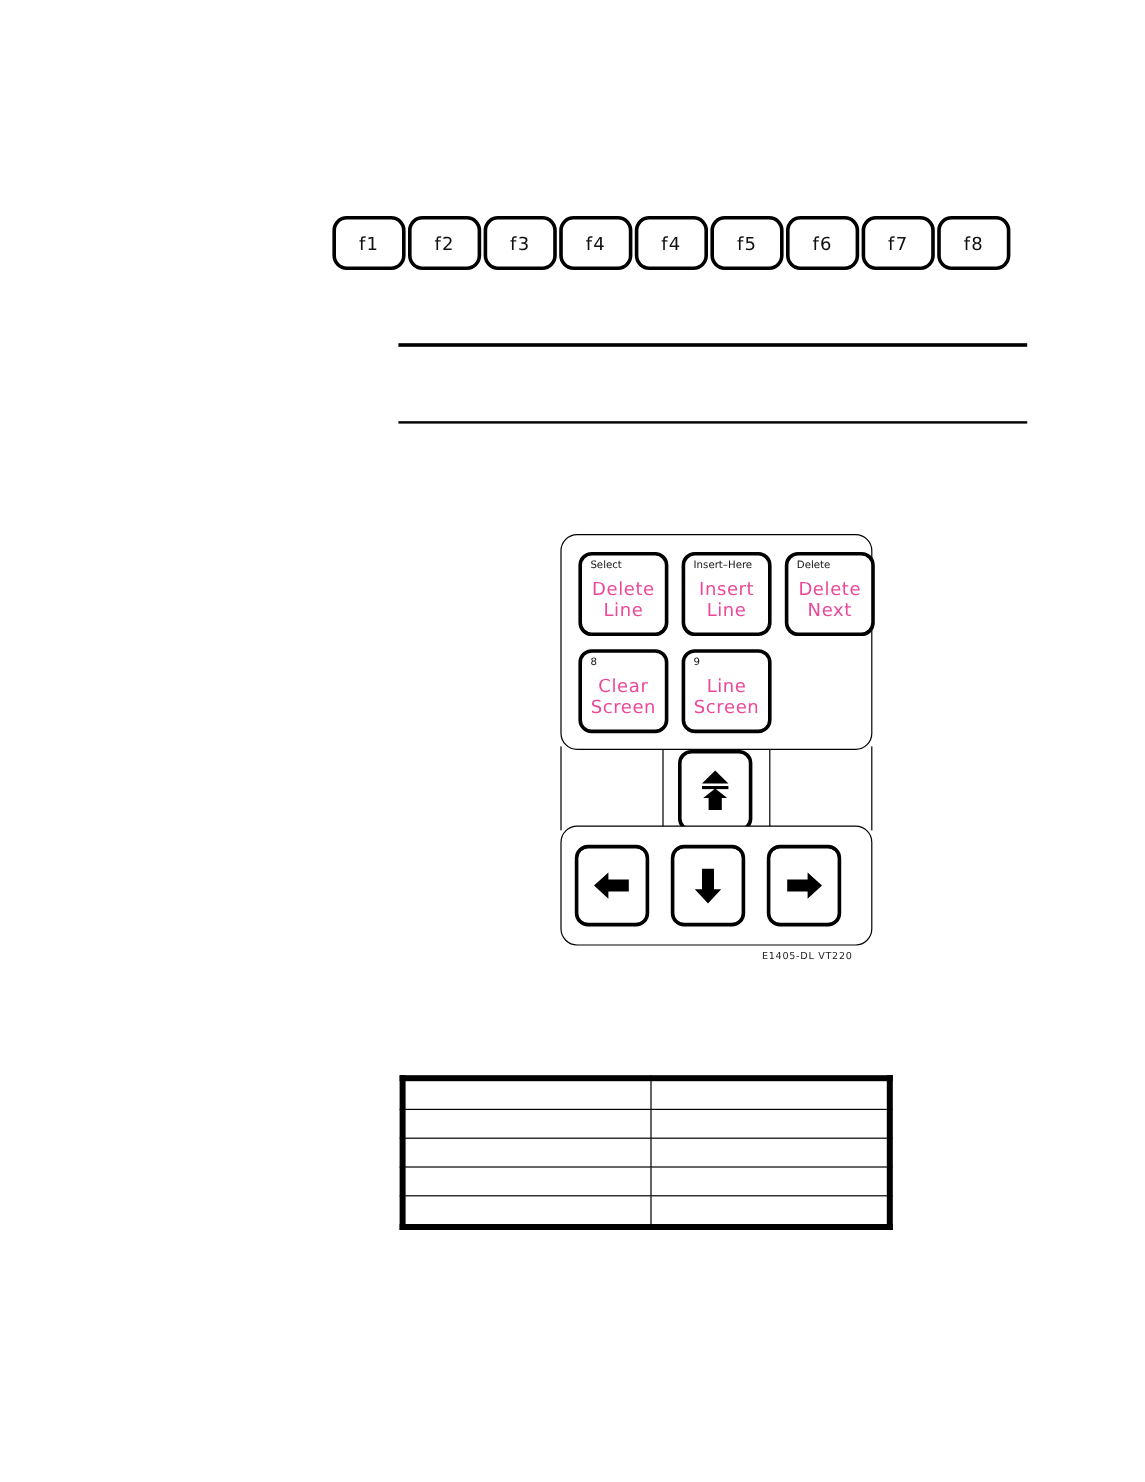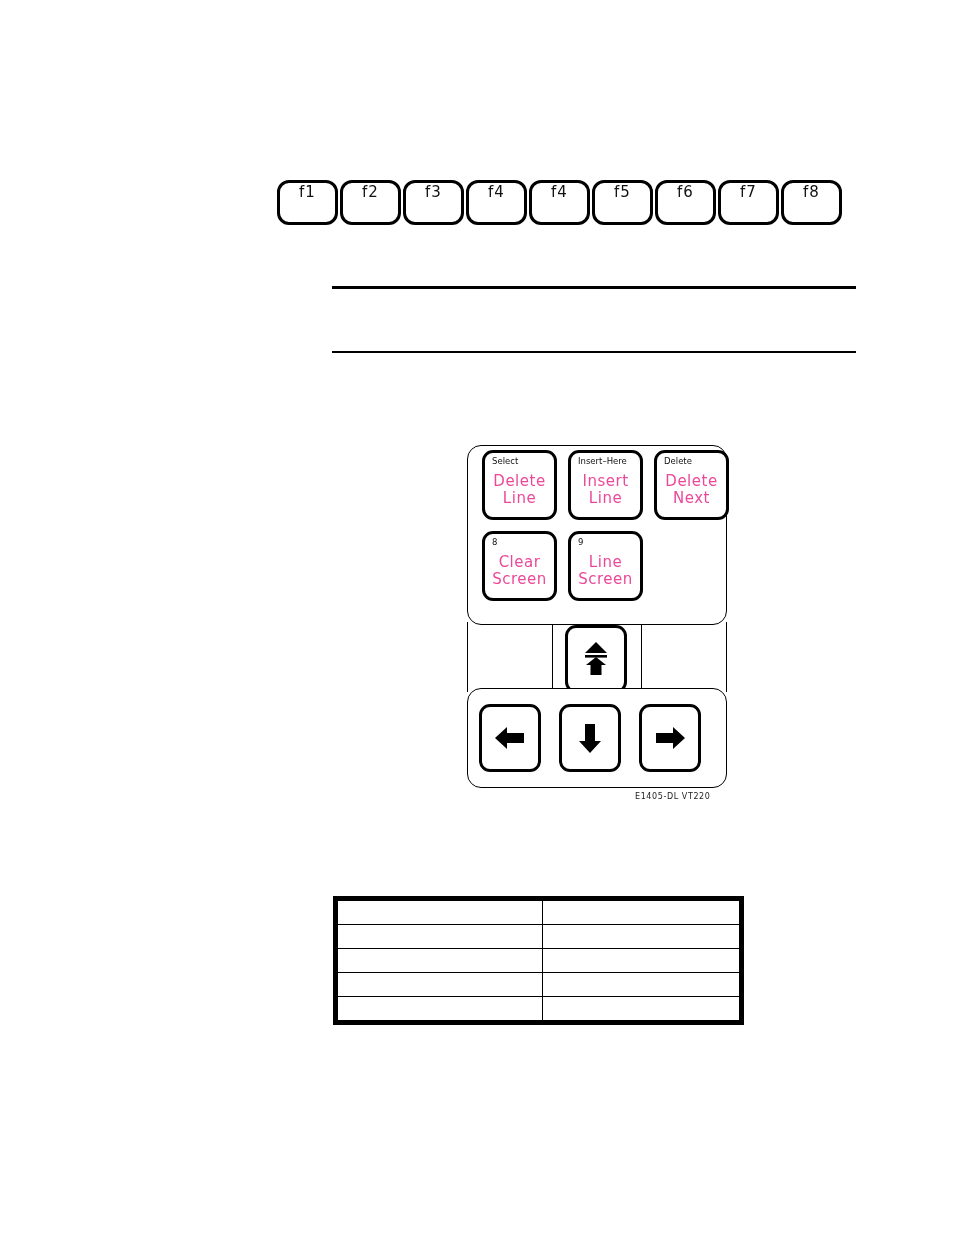--- a/index.html
+++ b/index.html
@@ -31,7 +31,7 @@
     border-radius: 12px;
     background: #fff;
     display: flex;
-    align-items: flex-start;
+    align-items: center;
     justify-content: center;
     box-sizing: border-box;
   }

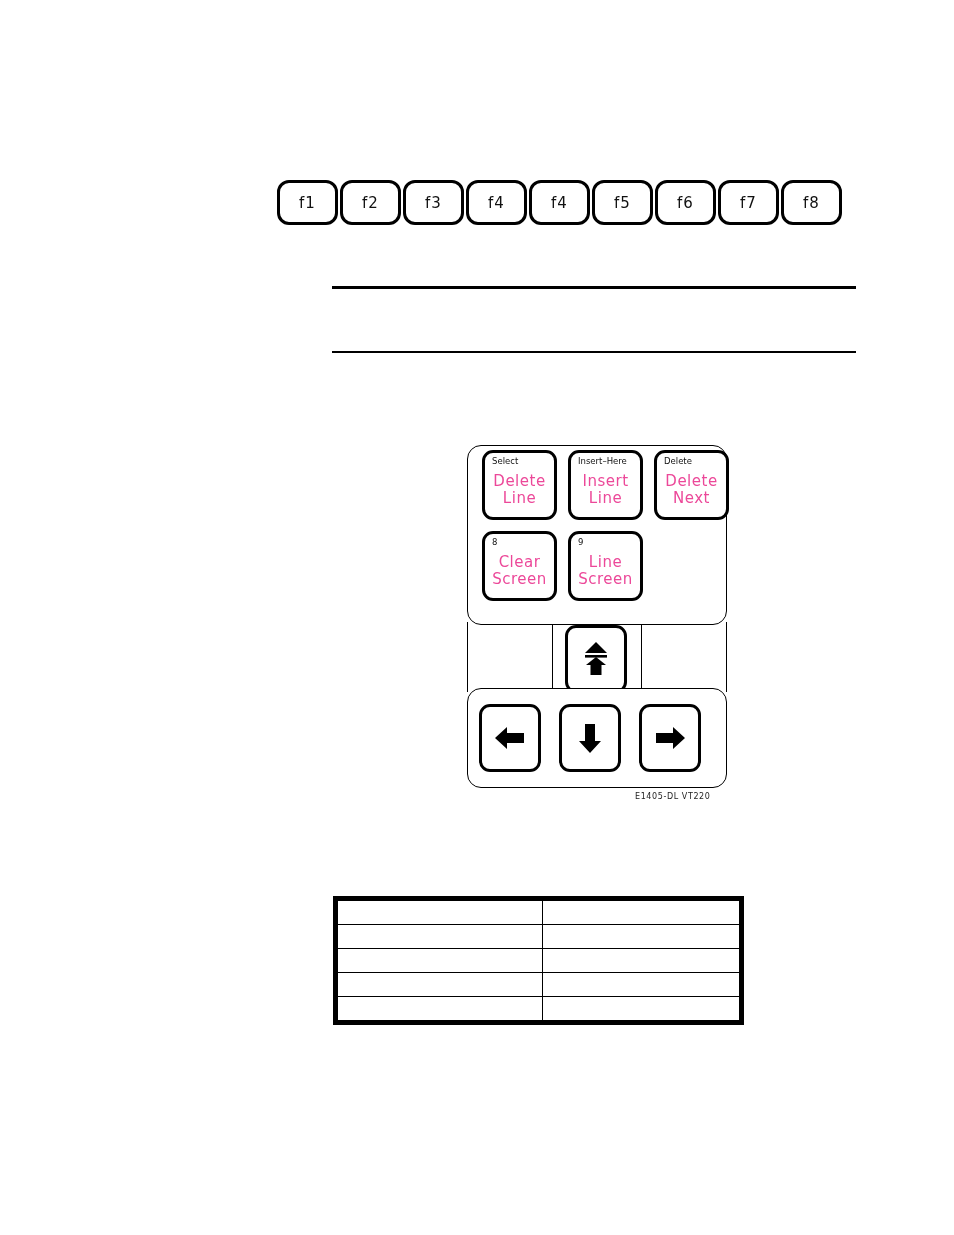--- a/index.html
+++ b/index.html
@@ -120,7 +120,7 @@
   .keygrid {
     position: absolute;
     left: 14px;
-    top: 4px;
+    top: 14px;
     display: grid;
     grid-template-columns: repeat(3, 75px);
     grid-gap: 6px 7px;

